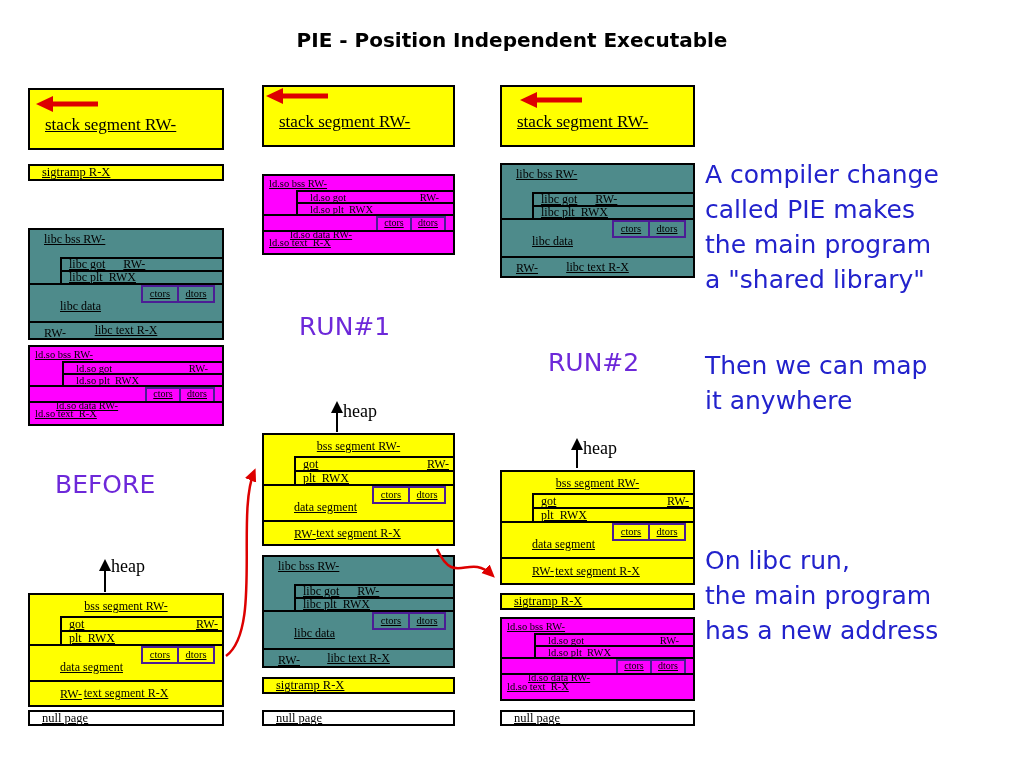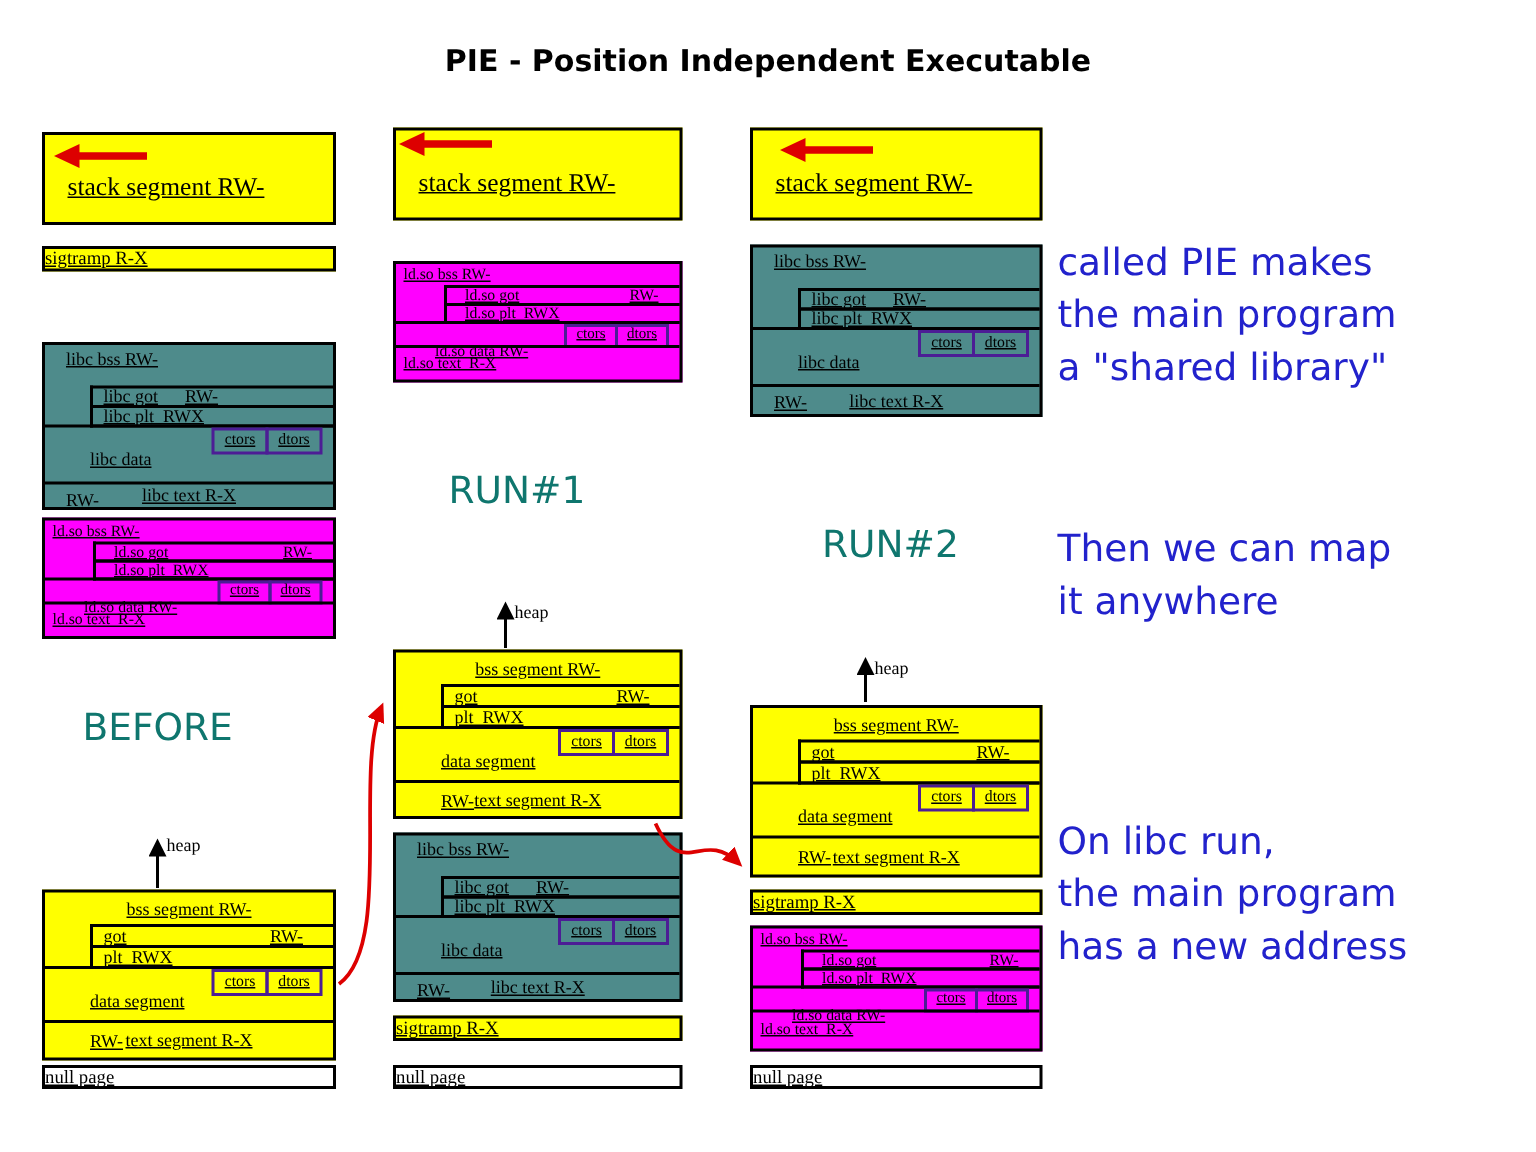--- a/index.html
+++ b/index.html
@@ -18,7 +18,7 @@
 
   .bx { position: absolute; border: 2px solid #000; }
   .stack { display: flex; align-items: flex-end; padding: 0 0 13px 15px; font-size: 17px; }
-  .thin  { display: flex; align-items: center; font-size: 12.5px; }
+  .thin  { display: flex; align-items: center; padding-left: 12px; font-size: 12.5px; }
 
   .grp { position: absolute; border: 2px solid #000; display: flex; flex-direction: column;
          font-size: 12px; line-height: 1.05; }

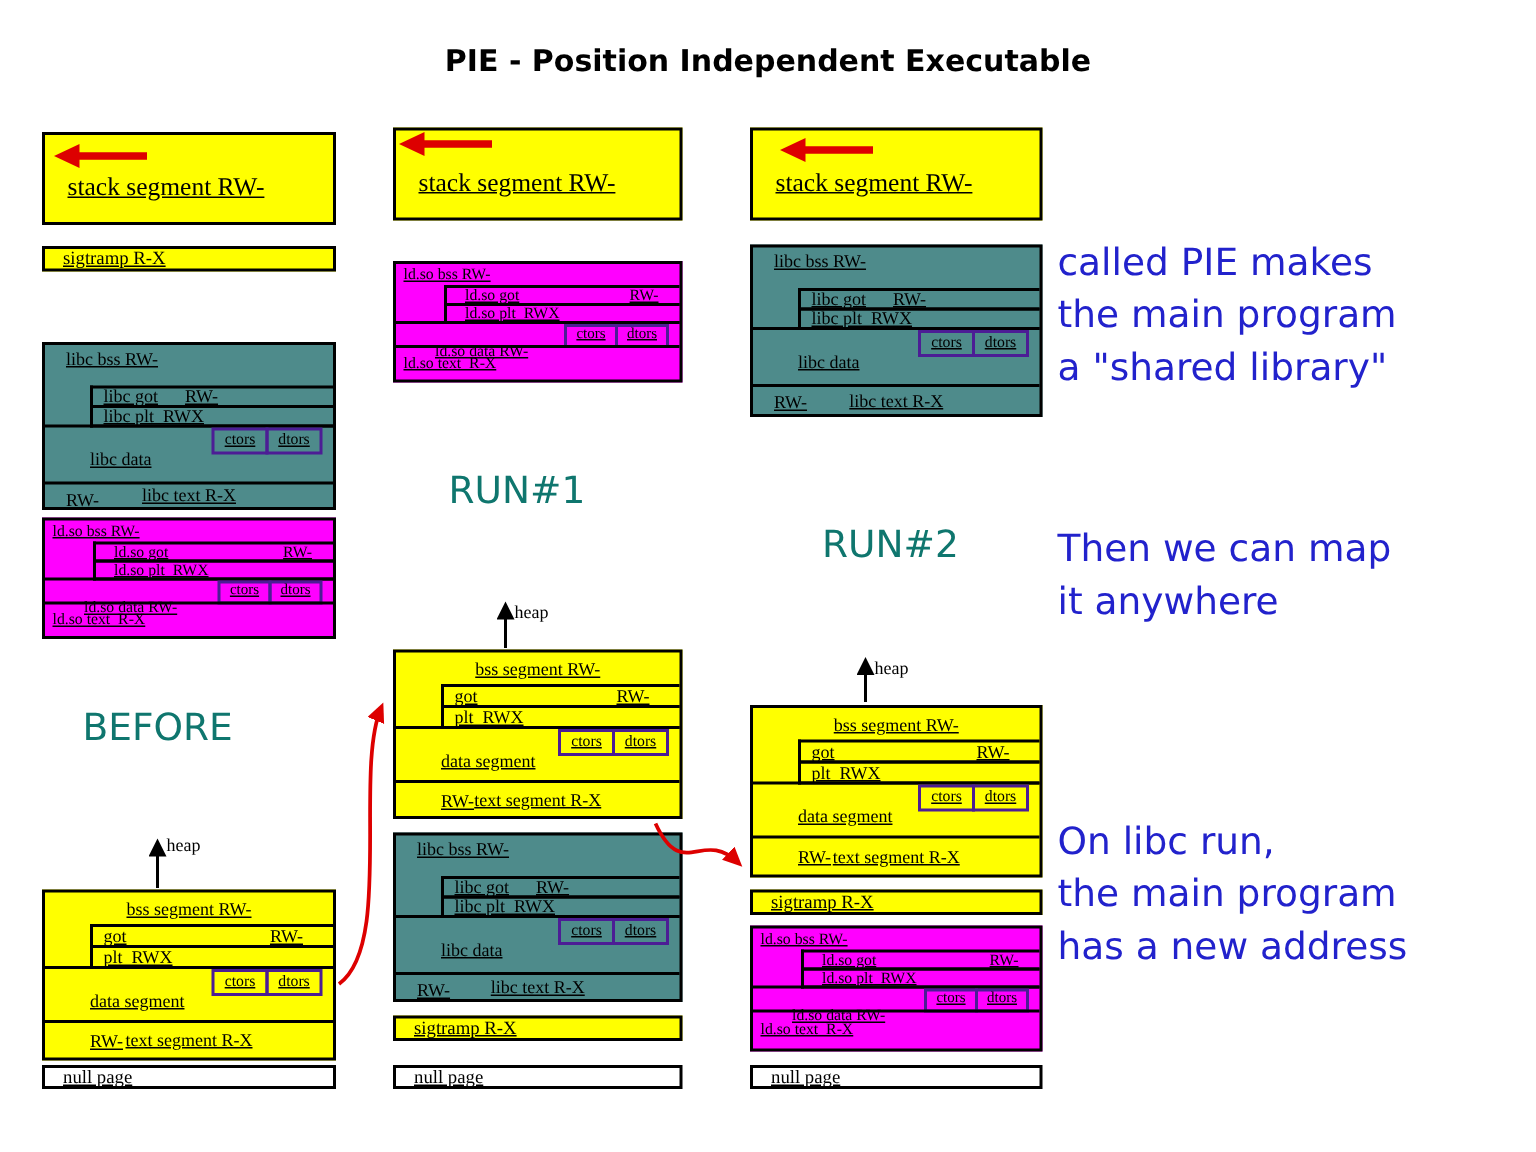--- a/index.html
+++ b/index.html
@@ -318,6 +318,7 @@
   </div>
 
   <div class="note" style="left:705px;top:157px">
+    <div>A compiler change</div>
     <div>called PIE makes</div>
     <div>the main program</div>
     <div>a "shared library"</div>

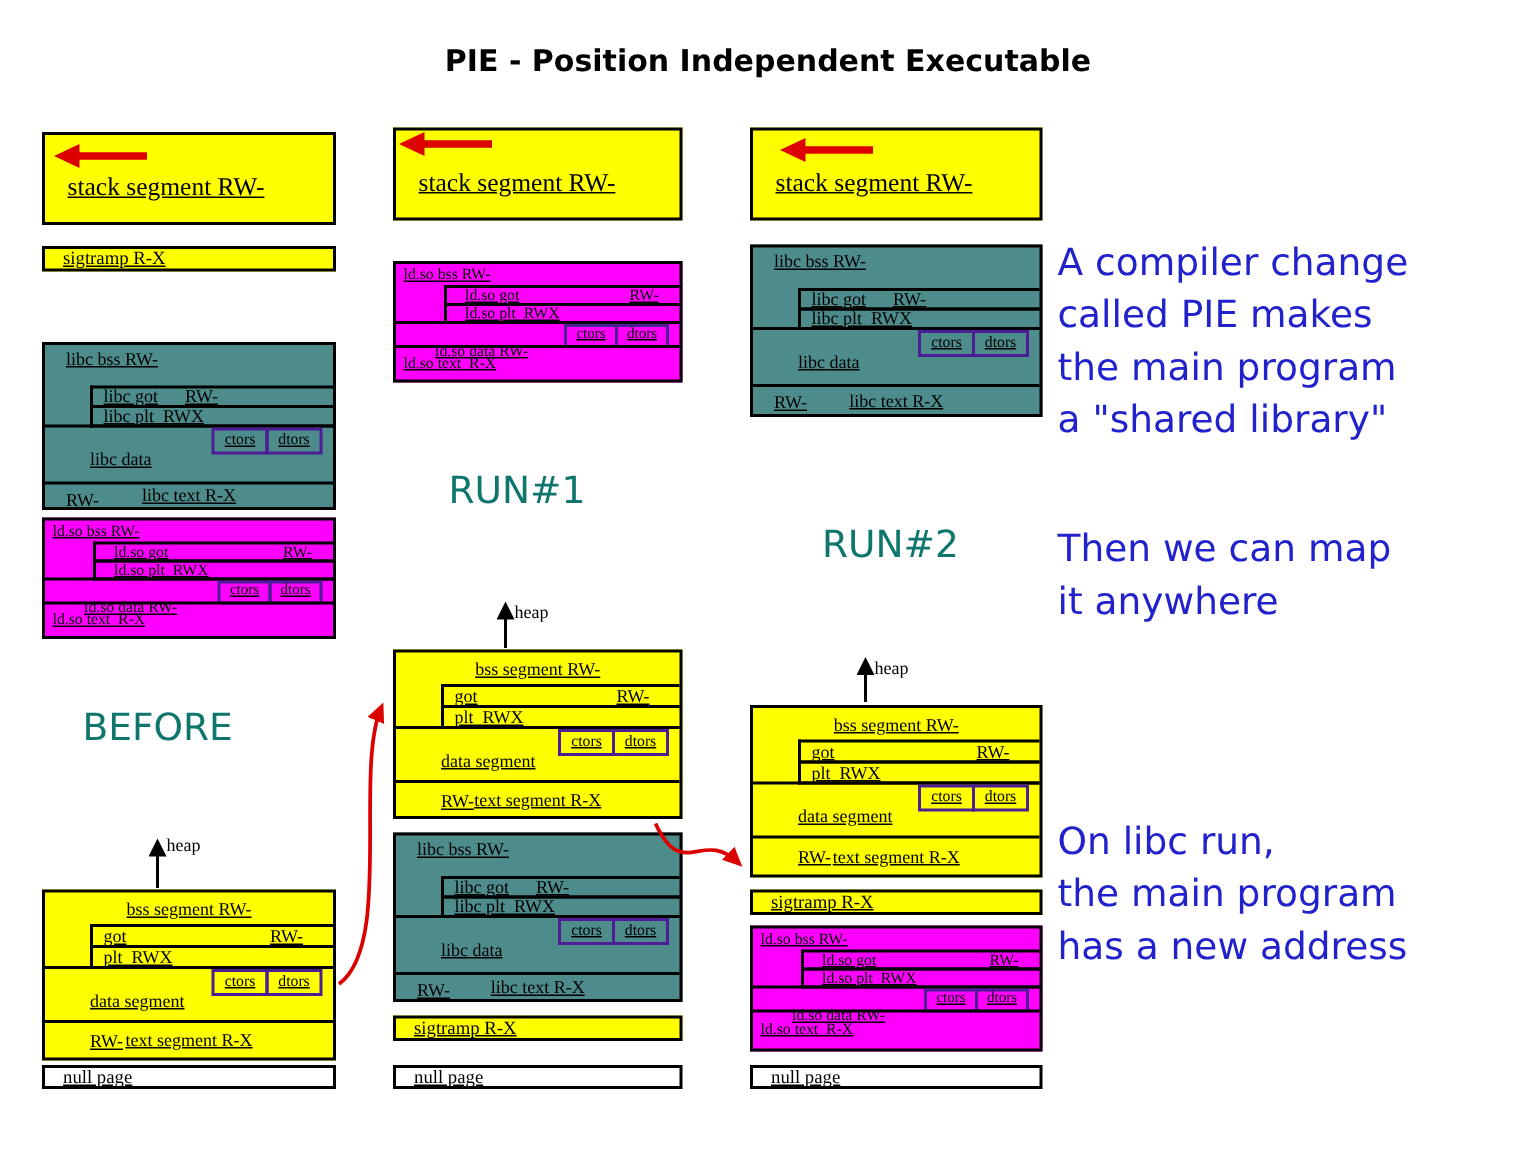--- a/index.html
+++ b/index.html
@@ -63,7 +63,7 @@
 
   .note { position: absolute; font-family: "DejaVu Sans", sans-serif; font-size: 25px;
           line-height: 35px; color: #2222cc; }
-  .blab { position: absolute; font-family: "DejaVu Sans", sans-serif; font-size: 25px; color: #0f766e; }
+  .blab { position: absolute; font-family: "DejaVu Sans", sans-serif; font-size: 25px; color: #6d28d9; }
   .heap-label { position: absolute; font-size: 12px; }
   .overlay { position: absolute; left: 0; top: 0; pointer-events: none; }
 </style>

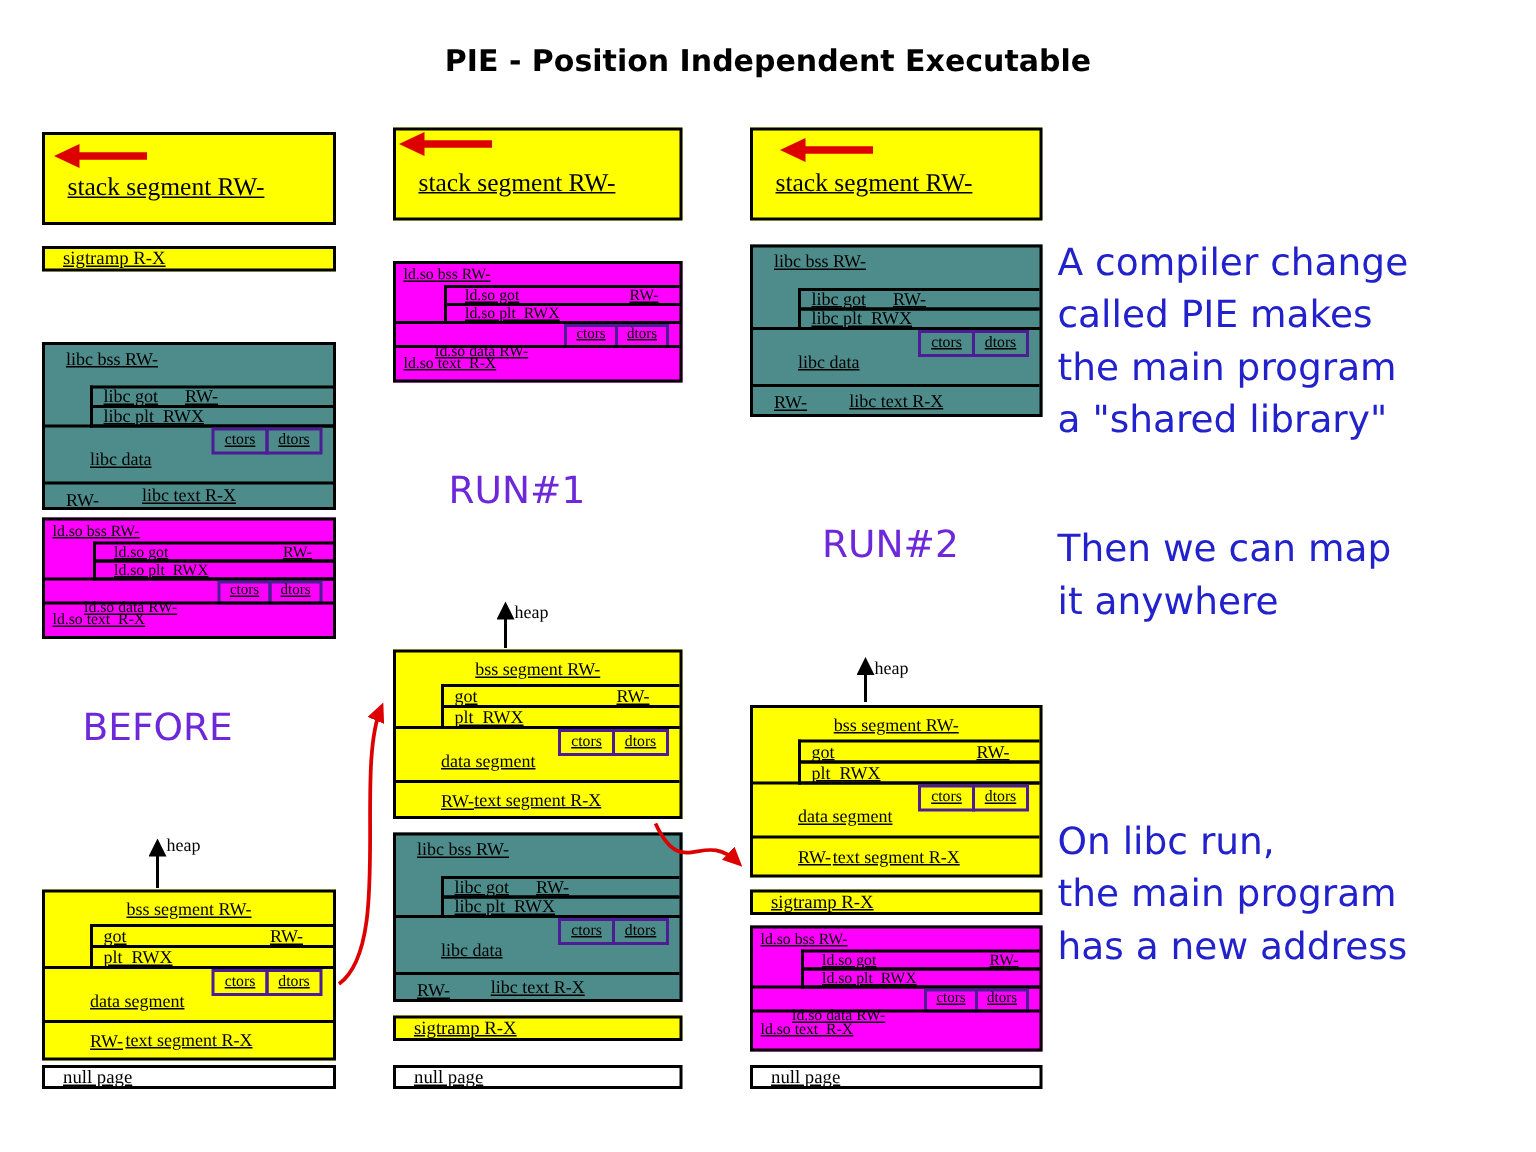--- a/index.html
+++ b/index.html
@@ -64,7 +64,7 @@
   .note { position: absolute; font-family: "DejaVu Sans", sans-serif; font-size: 25px;
           line-height: 35px; color: #2222cc; }
   .blab { position: absolute; font-family: "DejaVu Sans", sans-serif; font-size: 25px; color: #6d28d9; }
-  .heap-label { position: absolute; font-size: 12px; }
+  .heap-label { position: absolute; font-size: 18px; }
   .overlay { position: absolute; left: 0; top: 0; pointer-events: none; }
 </style>
 </head>

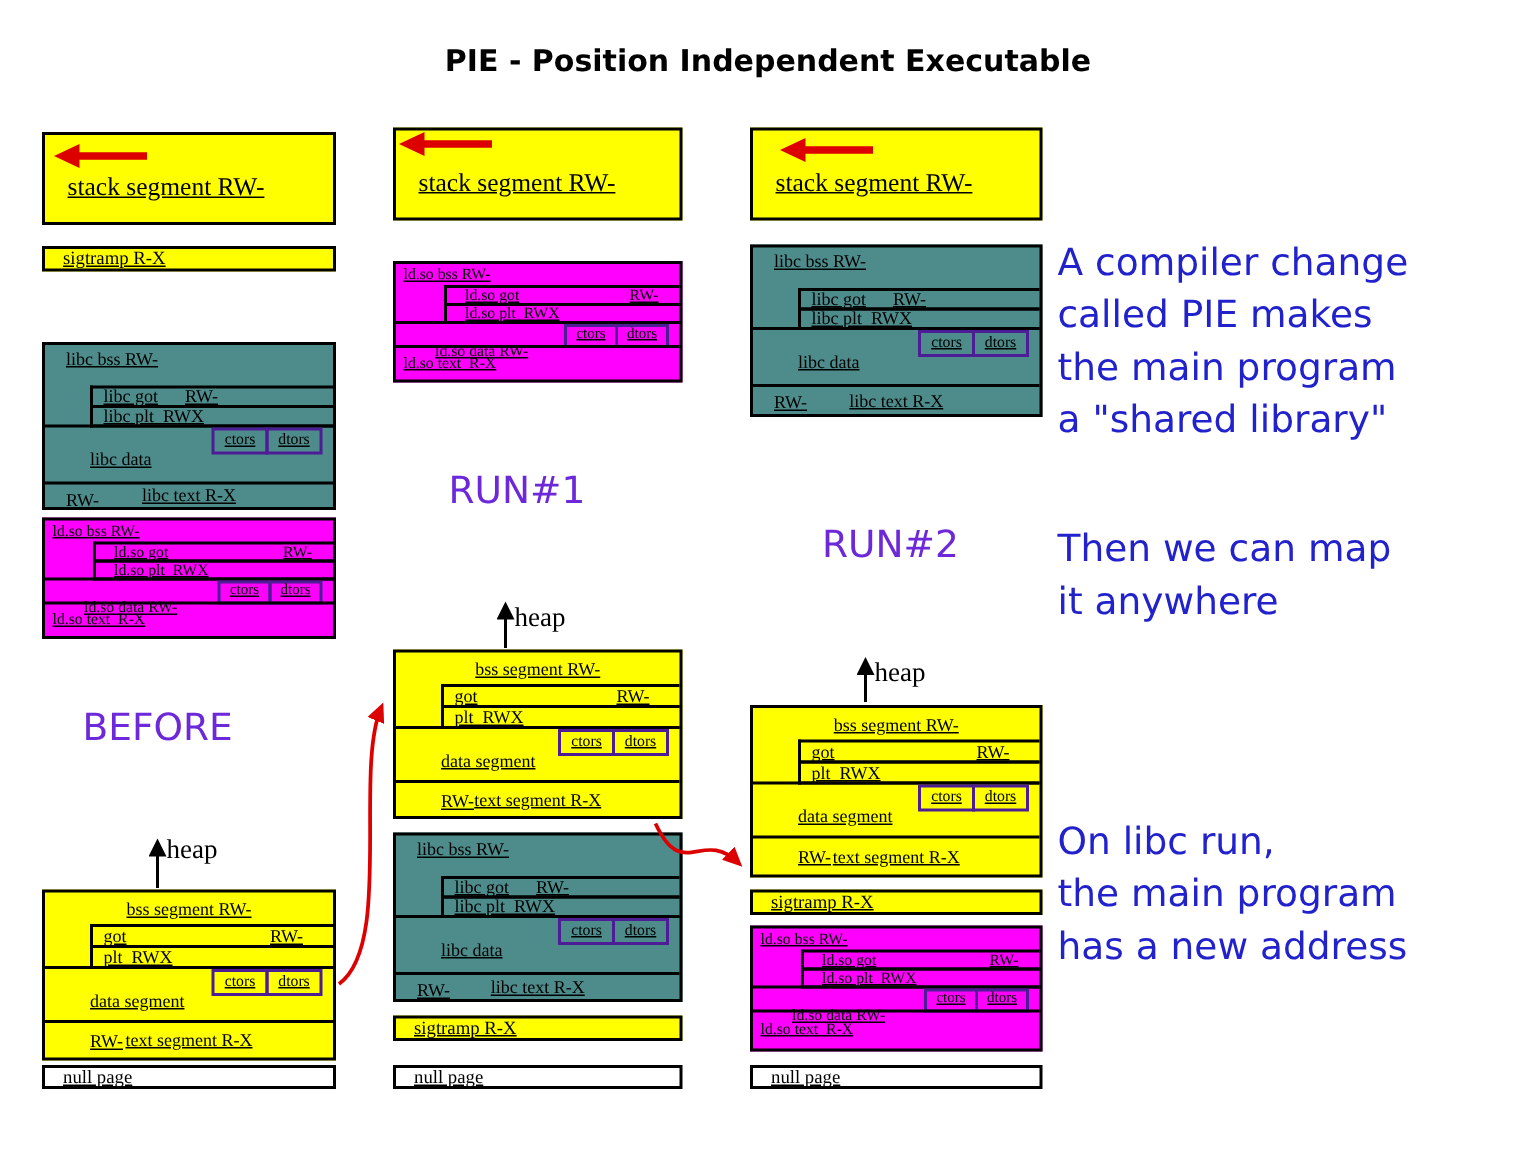--- a/index.html
+++ b/index.html
@@ -40,7 +40,7 @@
   
   .grp-main .rh { height: 21px; text-align: center; padding: 5px 0 0 0; }
   .grp-main .ri { height: 16px; }
-  .grp-main .ri-got { justify-content: space-between; padding-right: 20px; }
+  .grp-main .ri-got { justify-content: space-between; padding-right: 4px; }
   .grp-main .rd { height: 36px; }
   .grp-main .p2 { margin-left: 24px; margin-top: 2px; }
 

